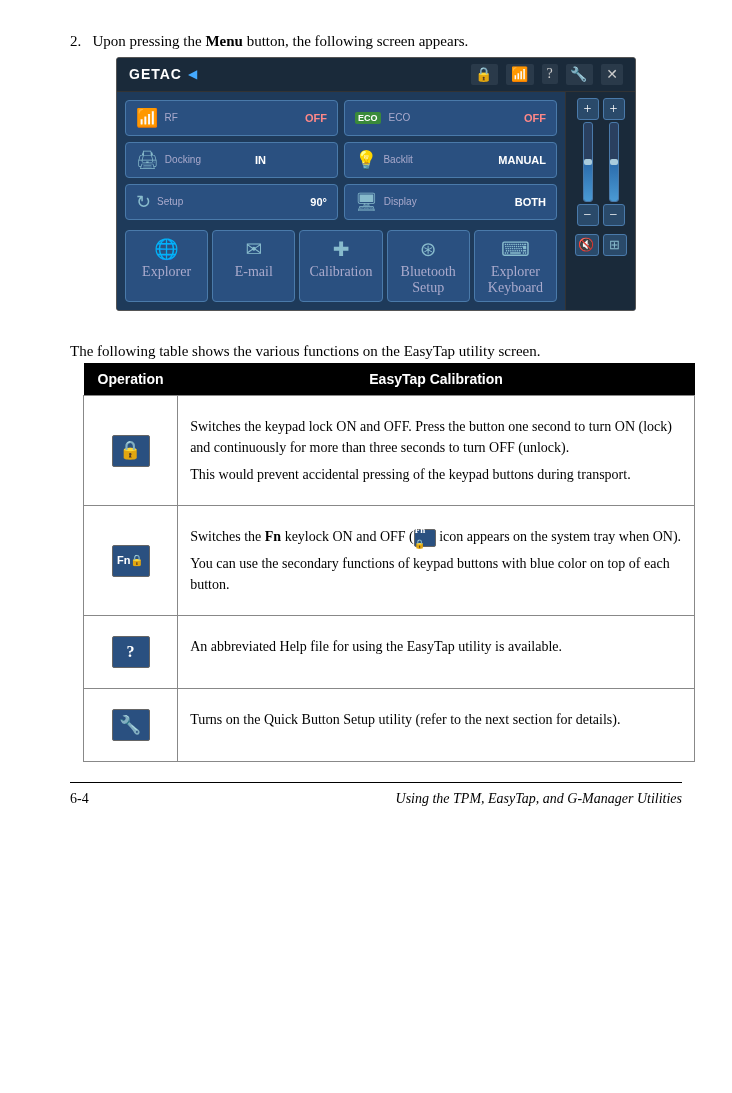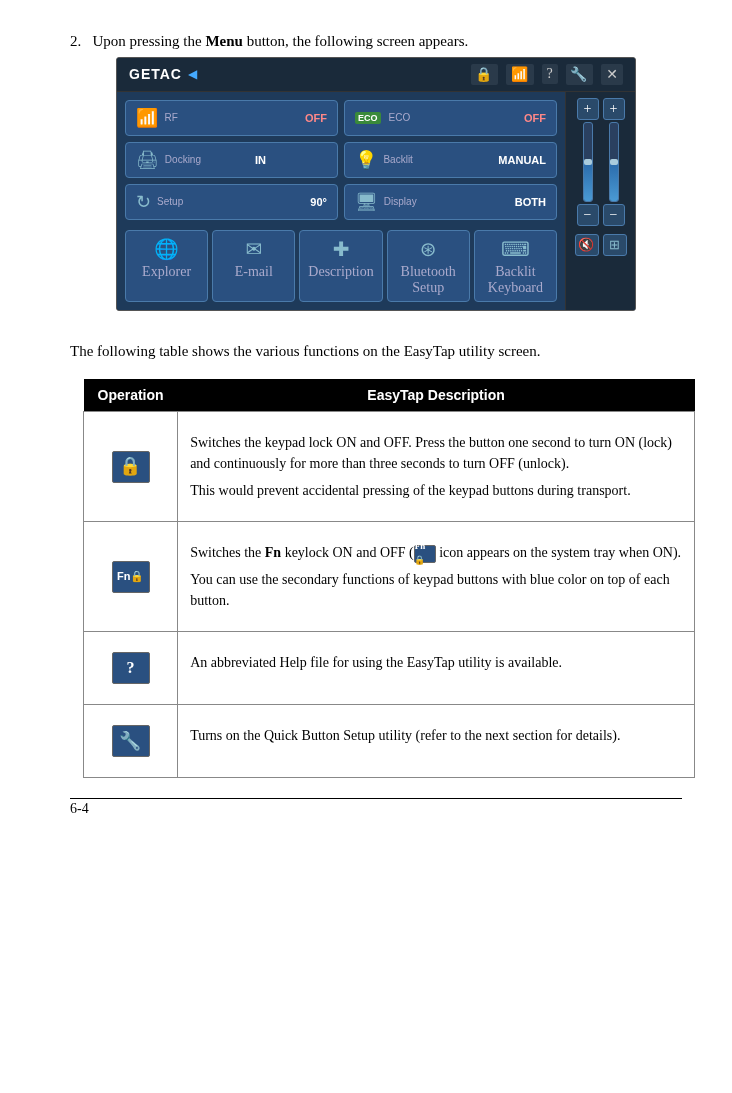--- a/index.html
+++ b/index.html
@@ -433,7 +433,7 @@
         </div>
         <div class="icon-btn">
           <span class="icon">✚</span>
-          <span class="label">Description</span>
+          <span class="label">Calibration</span>
         </div>
         <div class="icon-btn">
           <span class="icon">⊛</span>

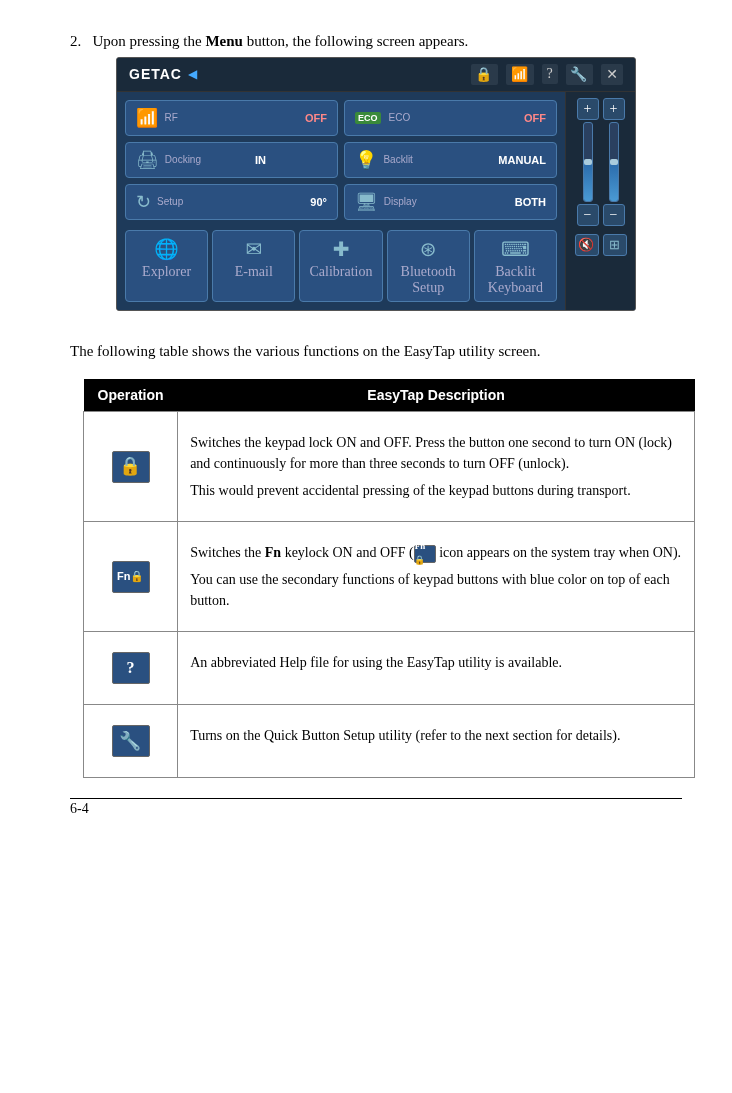--- a/index.html
+++ b/index.html
@@ -441,7 +441,7 @@
         </div>
         <div class="icon-btn">
           <span class="icon">⌨</span>
-          <span class="label">Backlit Keyboard</span>
+          <span class="label">Explorer Keyboard</span>
         </div>
       </div>
     </div>

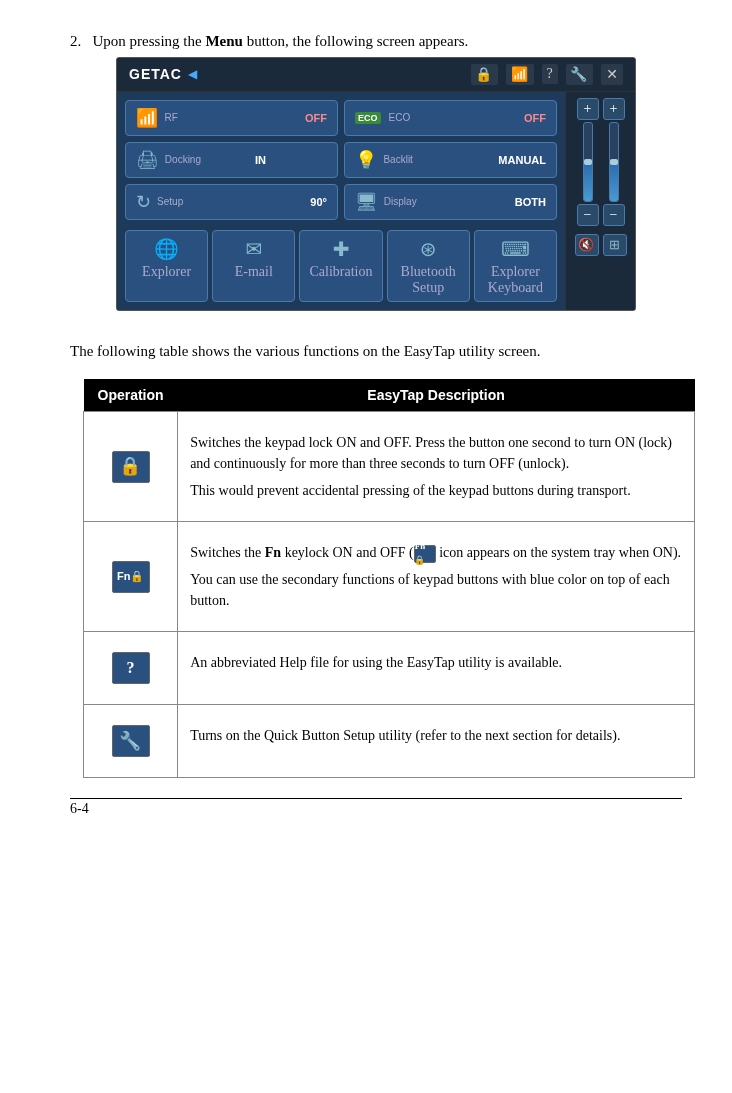--- a/index.html
+++ b/index.html
@@ -255,7 +255,6 @@
 
     
     .following-text {
-      margin-bottom: 16px;
       line-height: 1.6;
     }
 

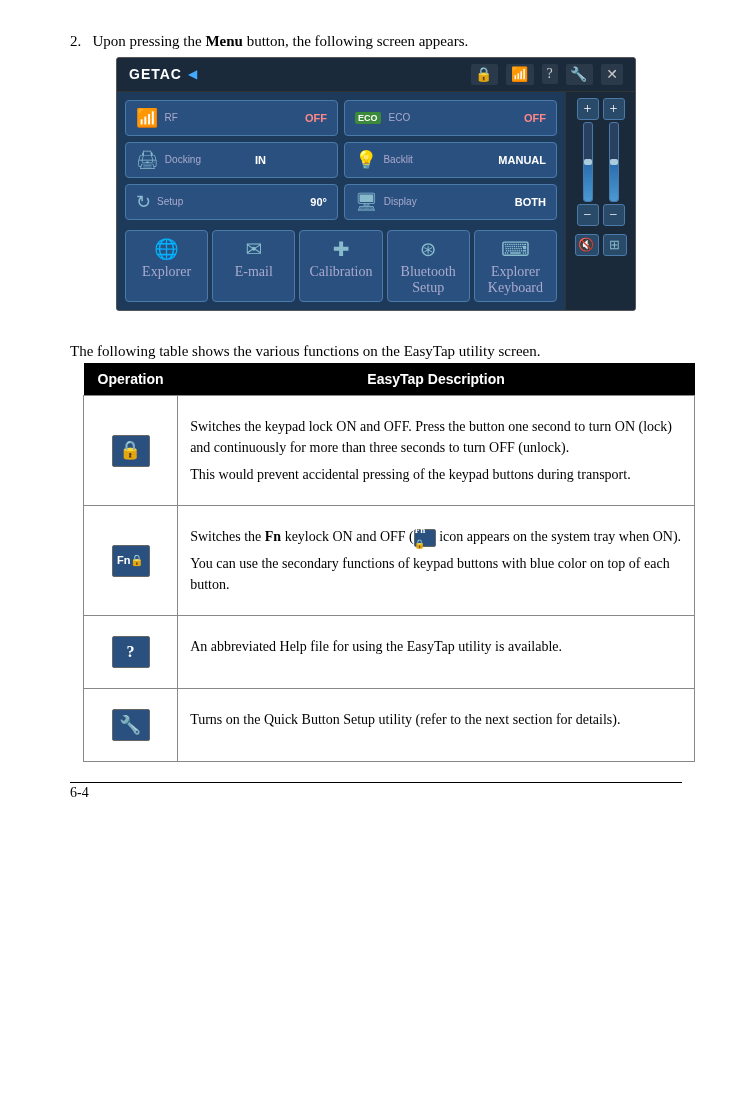--- a/index.html
+++ b/index.html
@@ -481,7 +481,7 @@
   <thead>
     <tr>
       <th>Operation</th>
-      <th>EasyTap Description</th>
+      <th>EasyTap Calibration</th>
     </tr>
   </thead>
   <tbody>

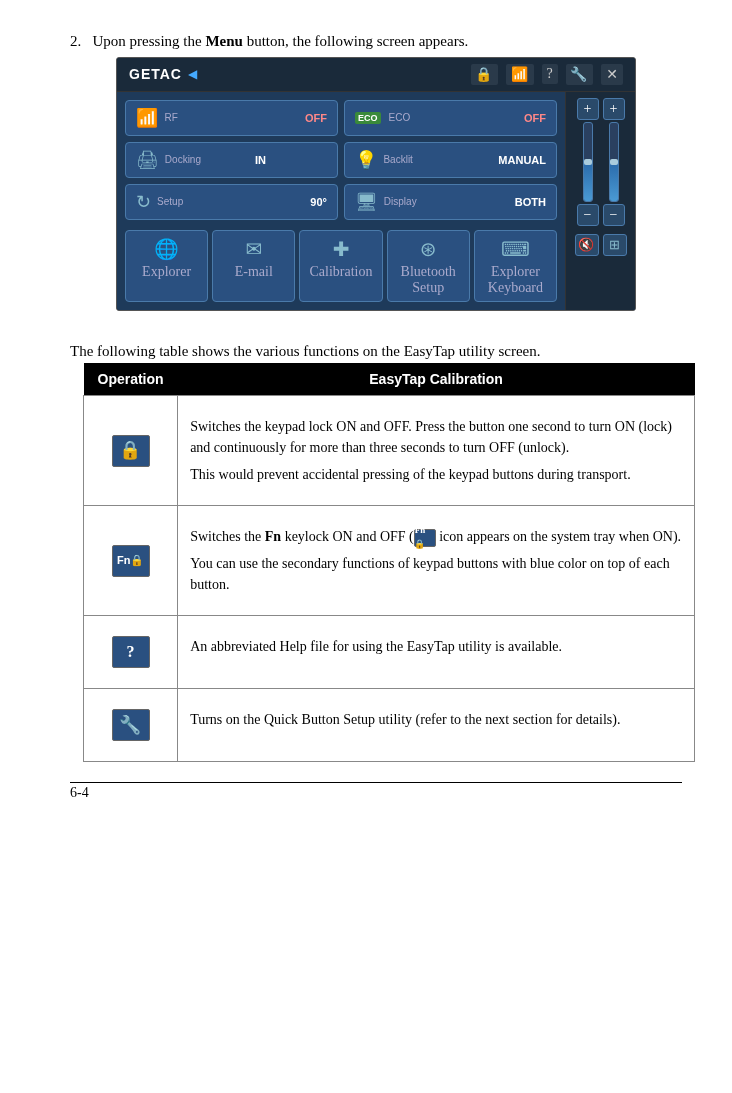--- a/index.html
+++ b/index.html
@@ -332,7 +332,7 @@
       justify-content: space-between;
       align-items: center;
       border-top: 1px solid #000;
-      padding-top: 2px;
+      padding-top: 8px;
       margin-top: auto;
     }
     .page-num {

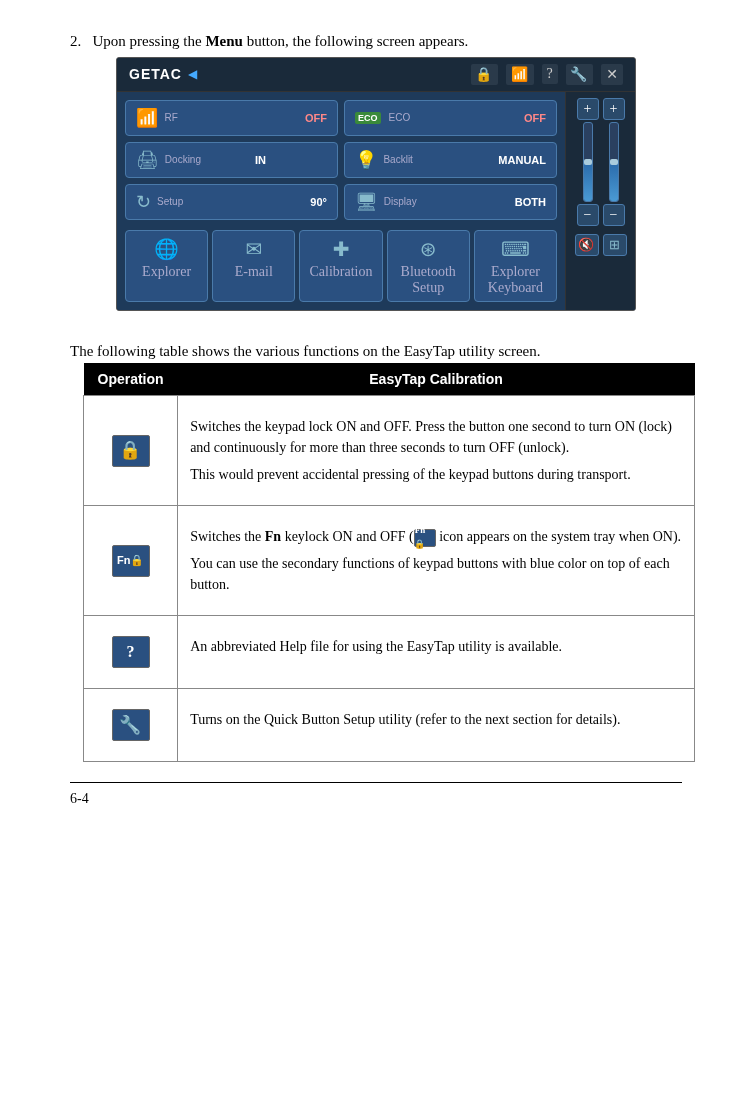--- a/index.html
+++ b/index.html
@@ -528,6 +528,7 @@
 
 <div class="page-footer">
   <span class="page-num">6-4</span>
+  <span class="footer-title">Using the TPM, EasyTap, and G-Manager Utilities</span>
 </div>
 
 </body></html>

